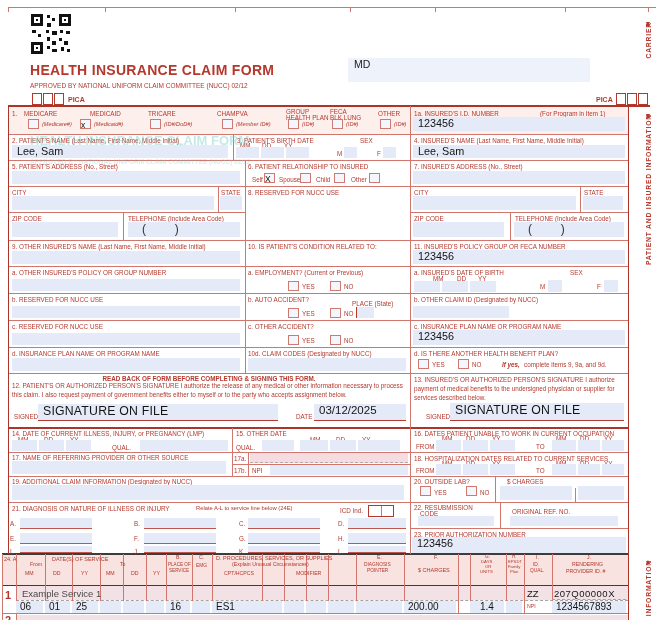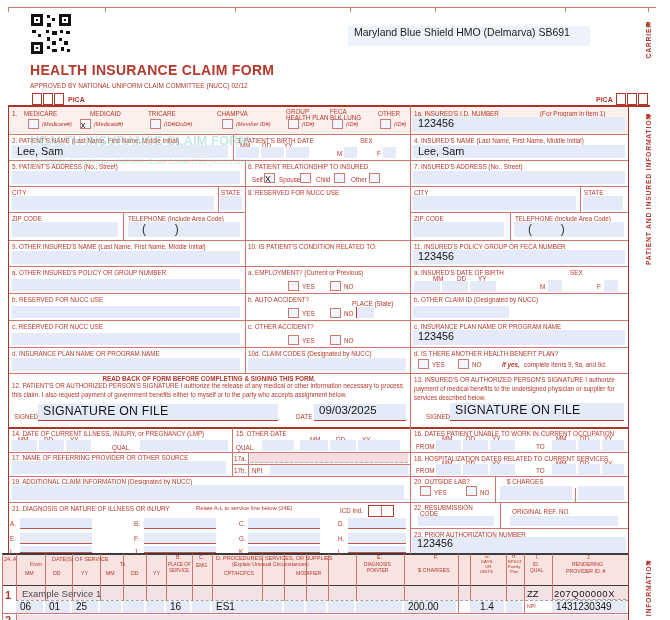--- a/index.html
+++ b/index.html
@@ -81,7 +81,6 @@
   <span class="bold" style="left:30px;top:62px;font-size:14px;color:#b5382d;letter-spacing:.3px">HEALTH INSURANCE CLAIM FORM</span>
   <span class="lbl" style="left:30px;top:82px;font-size:6.5px">APPROVED BY NATIONAL UNIFORM CLAIM COMMITTEE (NUCC) 02/12</span>
 
-  <b class="pay" style="left:348px;top:26px;width:242px;height:20px">Maryland Blue Shield HMO (Delmarva) SB691</b>
 
   <span class="ghost" style="left:30px;top:133px;font-size:13px">HEALTH INSURANCE CLAIM FORM</span>
   <span class="ghost" style="left:30px;top:158px;font-size:6.5px;opacity:.3">APPROVED BY NATIONAL UNIFORM CLAIM COMMITTEE (NUCC) 02/12</span>

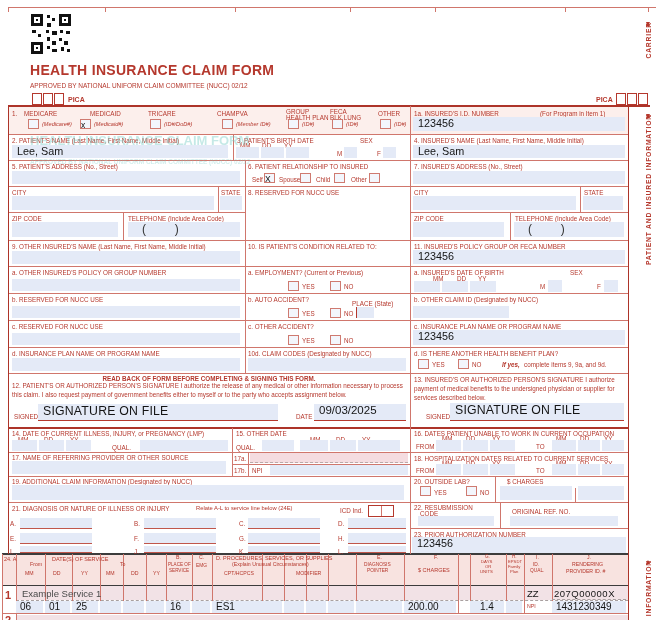--- a/index.html
+++ b/index.html
@@ -81,6 +81,7 @@
   <span class="bold" style="left:30px;top:62px;font-size:14px;color:#b5382d;letter-spacing:.3px">HEALTH INSURANCE CLAIM FORM</span>
   <span class="lbl" style="left:30px;top:82px;font-size:6.5px">APPROVED BY NATIONAL UNIFORM CLAIM COMMITTEE (NUCC) 02/12</span>
 
+  <b class="pay" style="left:348px;top:58px;width:242px;height:24px">MD</b>
 
   <span class="ghost" style="left:30px;top:133px;font-size:13px">HEALTH INSURANCE CLAIM FORM</span>
   <span class="ghost" style="left:30px;top:158px;font-size:6.5px;opacity:.3">APPROVED BY NATIONAL UNIFORM CLAIM COMMITTEE (NUCC) 02/12</span>

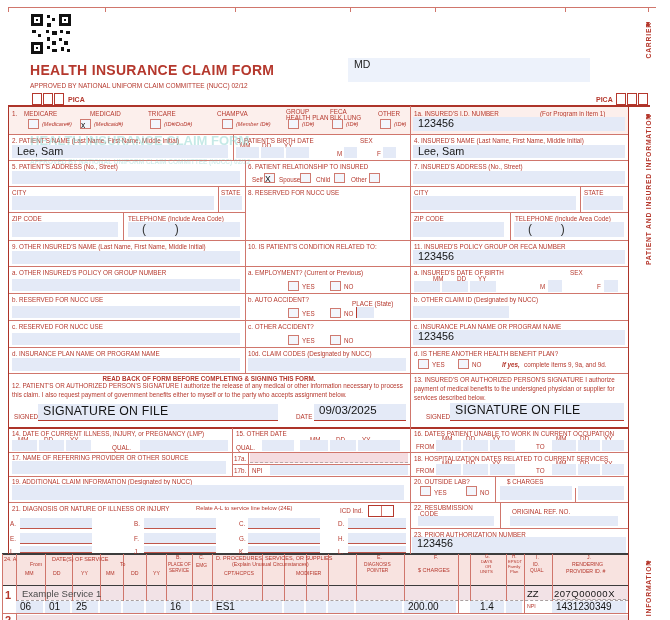--- a/index.html
+++ b/index.html
@@ -326,7 +326,7 @@
   <b class="fld sg" style="left:38px;top:404px;width:240px;height:16px">SIGNATURE ON FILE</b>
   <i class="hl" style="left:38px;top:420px;width:240px;background:#b5382d"></i>
   <span class="lbl" style="left:296px;top:413px">DATE</span>
-  <b class="fld" style="left:314px;top:404px;width:92px;height:16px;font-size:11.5px">09/03/2025</b>
+  <b class="fld" style="left:314px;top:404px;width:92px;height:16px;font-size:11.5px">03/12/2025</b>
   <i class="hl" style="left:314px;top:420px;width:92px;background:#b5382d"></i>
   <span class="lbl w" style="left:414px;top:376px;width:208px;line-height:1.4">13. INSURED'S OR AUTHORIZED PERSON'S SIGNATURE  I authorize payment of medical benefits to the undersigned physician or supplier for services described below.</span>
   <span class="lbl" style="left:426px;top:413px">SIGNED</span>

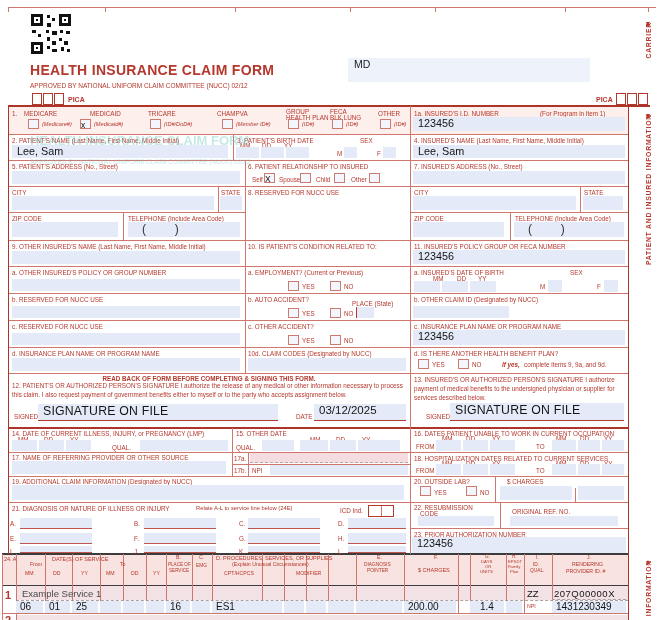--- a/index.html
+++ b/index.html
@@ -502,7 +502,7 @@
   <b class="f24" style="left:470px;width:34px;padding-left:10px">1.4</b>
   <b class="f24" style="left:506px;width:16px"></b>
   <span class="lbl" style="left:527px;top:604px;font-size:5.2px">NPI</span>
-  <b class="f24" style="left:552px;width:74px">1431230349</b>
+  <b class="f24" style="left:552px;width:74px">1234567893</b>
 
   <span class="num" style="left:5px;top:614px">2</span>
 

